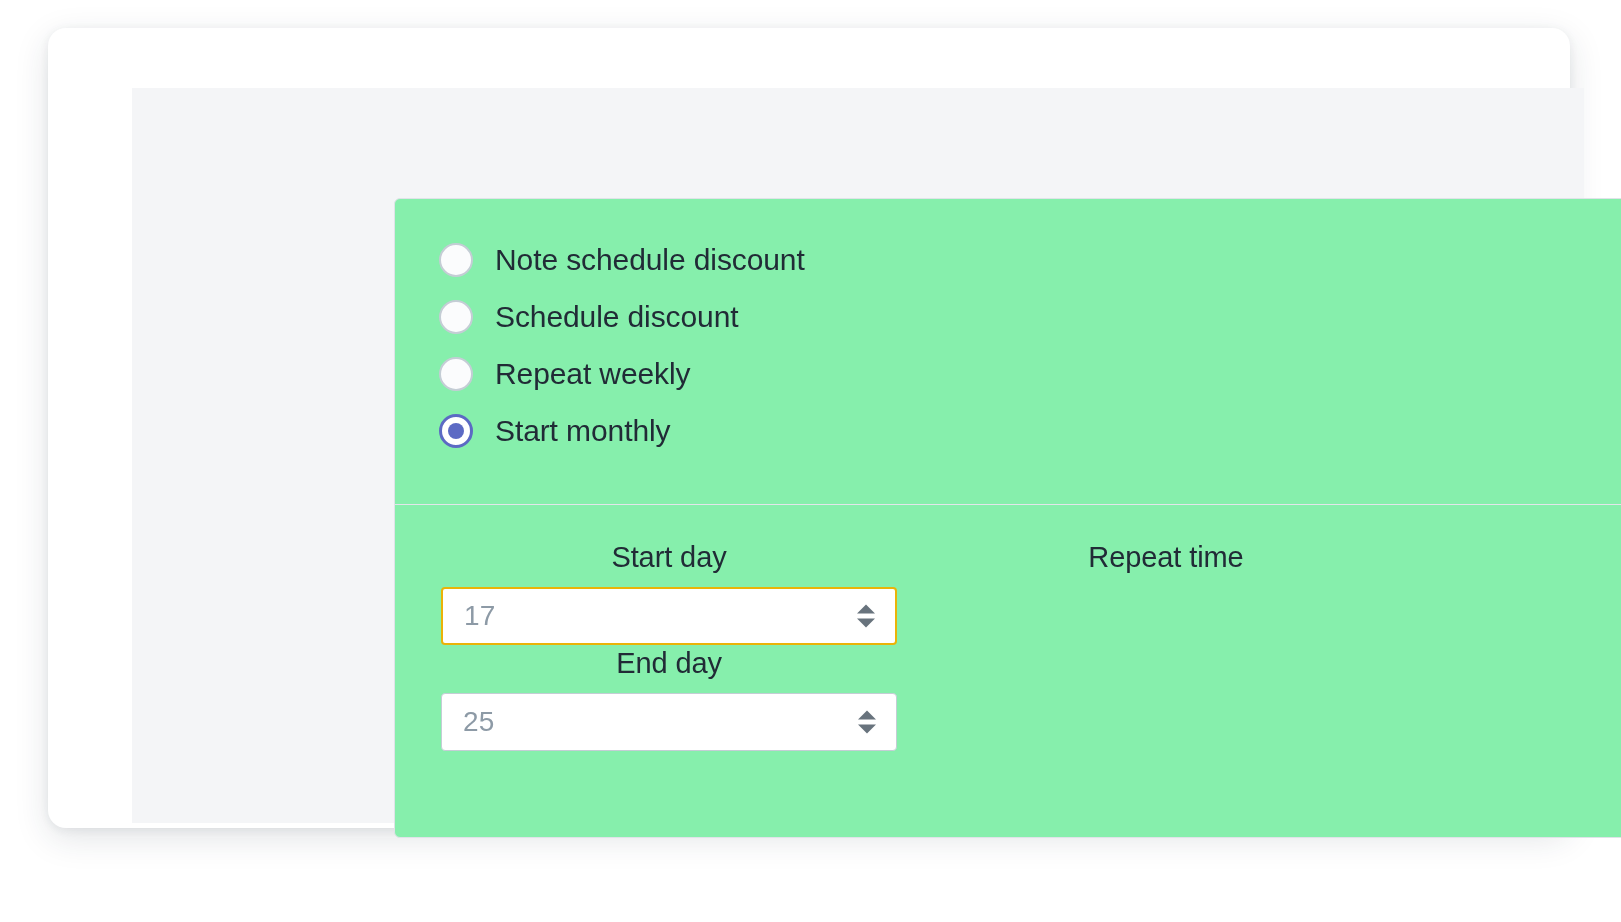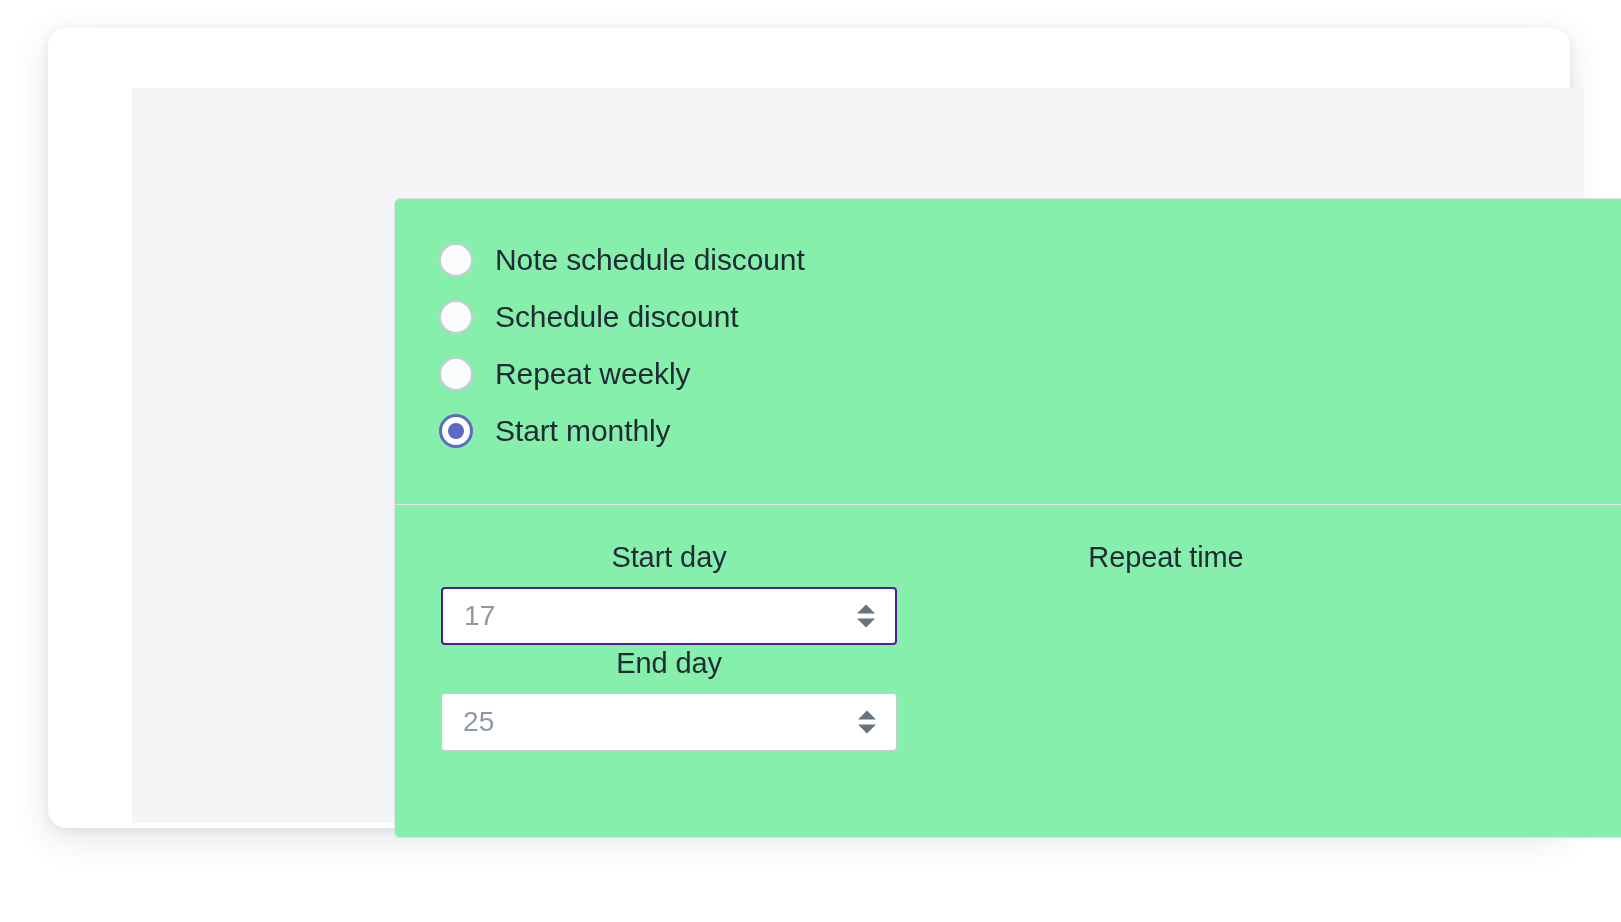--- a/index.html
+++ b/index.html
@@ -155,7 +155,7 @@
   }
 
   .field-control.focused {
-    border: 2px solid #4c1d95;
+    border: 2px solid #eab308;
   }
 
   .field-value {

